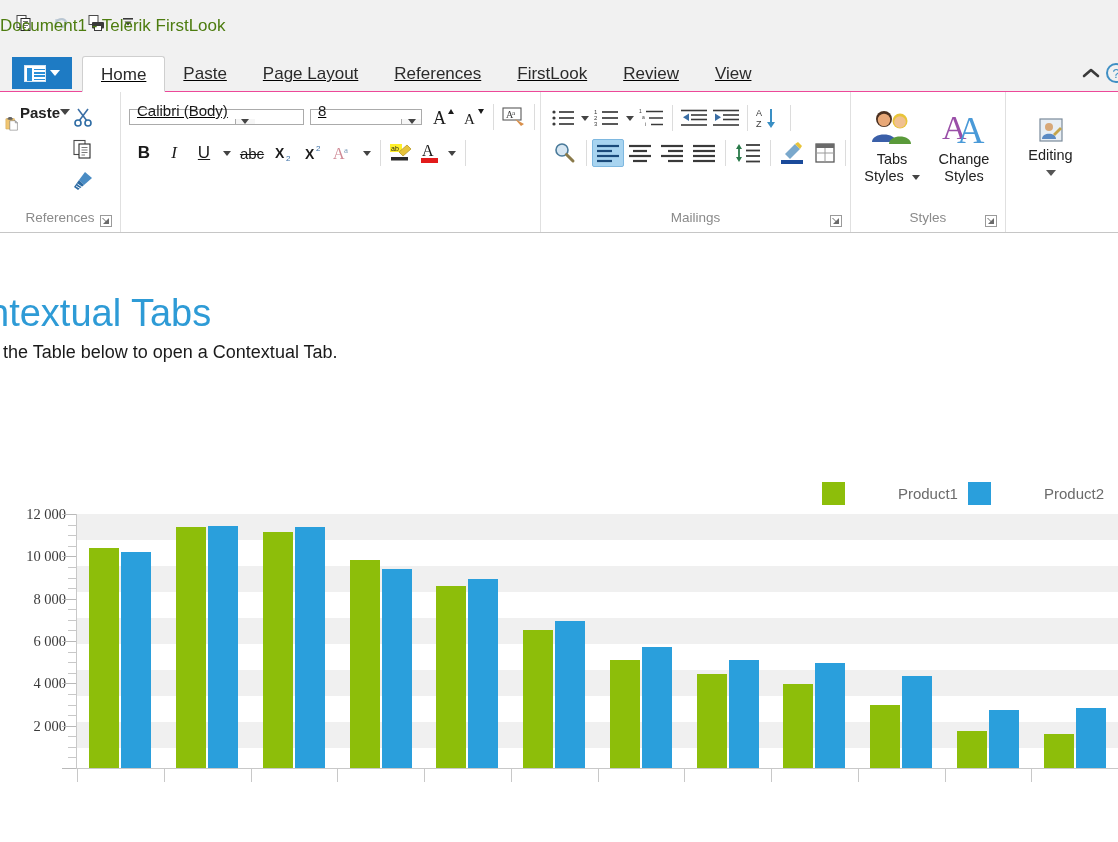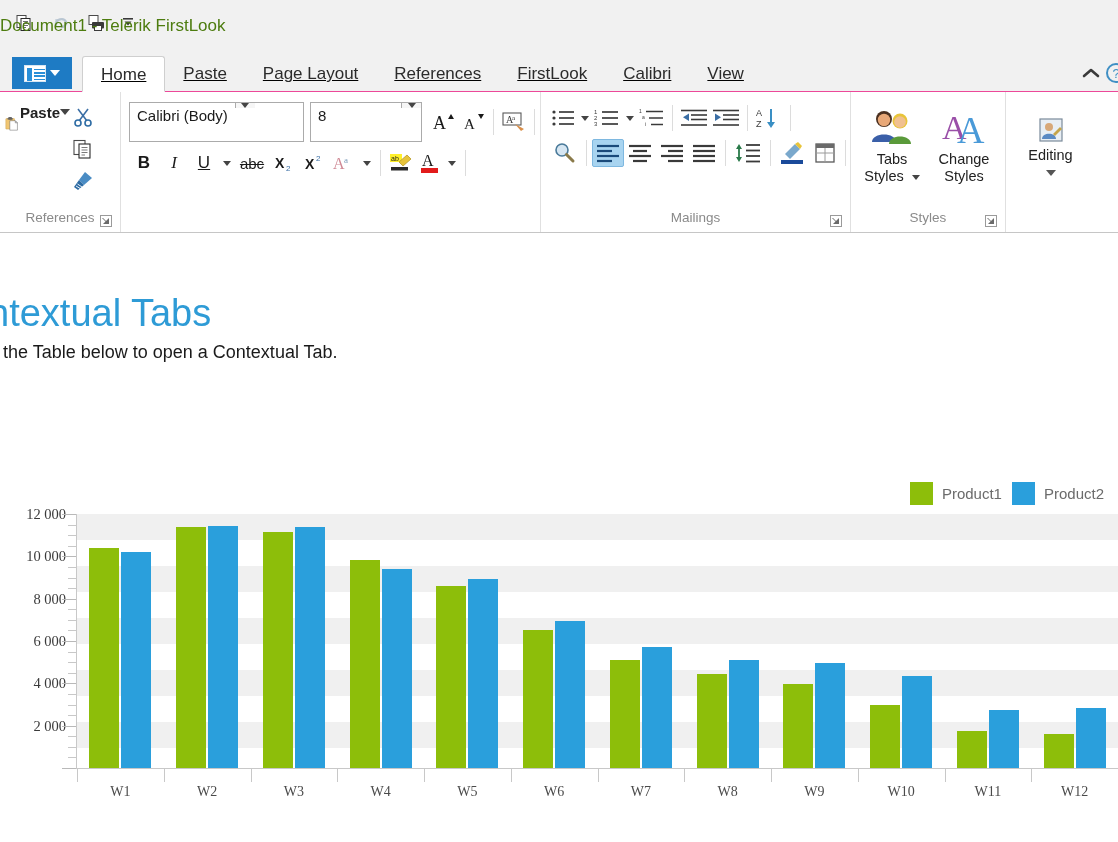--- a/index.html
+++ b/index.html
@@ -217,7 +217,7 @@
       <div class="tab"><span>Page Layout</span></div>
       <div class="tab"><span>References</span></div>
       <div class="tab"><span>FirstLook</span></div>
-      <div class="tab"><span>Calibri</span></div>
+      <div class="tab"><span>Review</span></div>
       <div class="tab"><span>View</span></div>
     </div>
     <div class="ribbon-right">

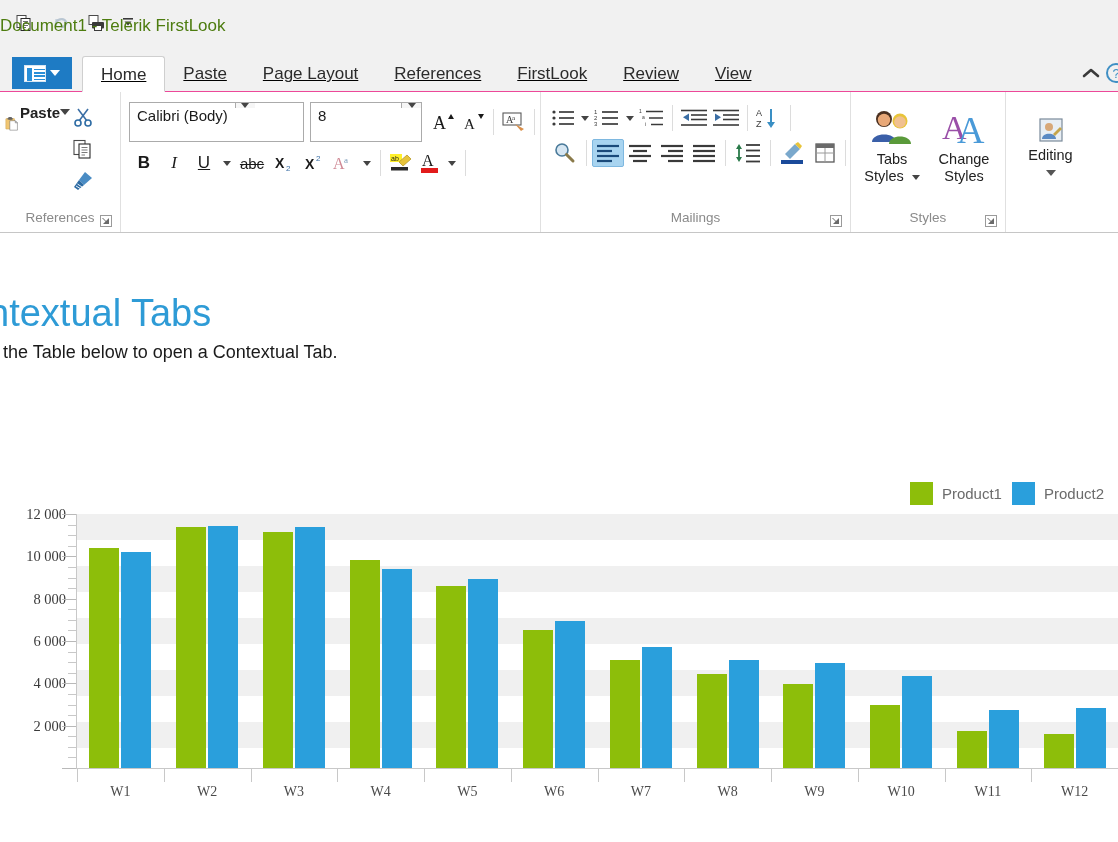--- a/index.html
+++ b/index.html
@@ -87,7 +87,7 @@
   .g-font { width:420px; }
   .font-row1 { display:flex; align-items:center; gap:0; padding:4px 2px 0 4px; }
   .combo {
-    height:40px; border:1px solid #ababab; background:#fff; display:flex; align-items:flex-start;
+    height:16px; border:1px solid #ababab; background:#fff; display:flex; align-items:flex-end;text-decoration:underline;
   }
   .combo .val { padding:0 7px; font-size:15px; color:#1a1a1a; line-height:26px; white-space:nowrap; }
   .combo .drop {

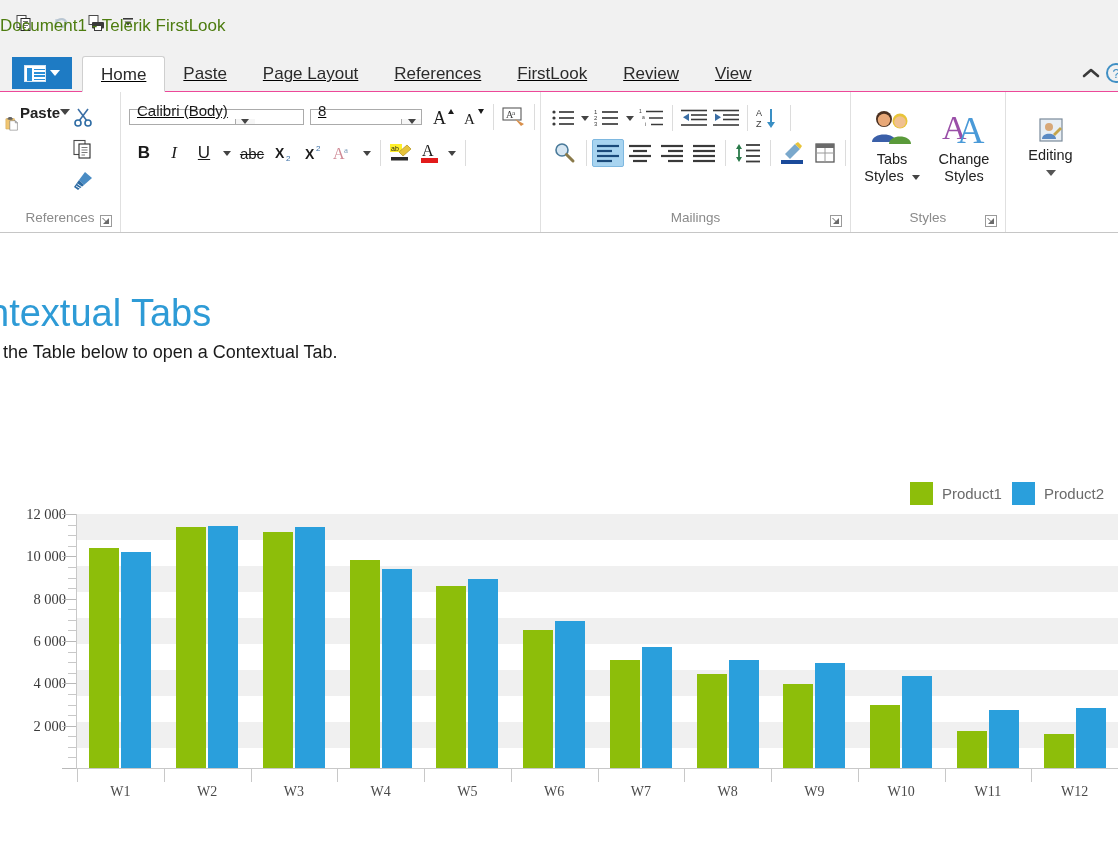--- a/index.html
+++ b/index.html
@@ -134,7 +134,7 @@
   .legend { position:absolute; right:14px; top:78px; display:flex; align-items:center; gap:10px; }
   .leg-item { display:flex; align-items:center; gap:9px; }
   .leg-sw { width:23px; height:23px; }
-  .leg-tx { font-size:15px; color:#6b6b6b; }
+  .leg-tx { font-size:15px; color:#6b6b6b;margin-left:44px; }
 
   .plot-wrap { position:absolute; left:0; top:0; width:1118px; height:438px; }
   .yaxis { position:absolute; left:0; top:110px; width:76px; height:250px; }

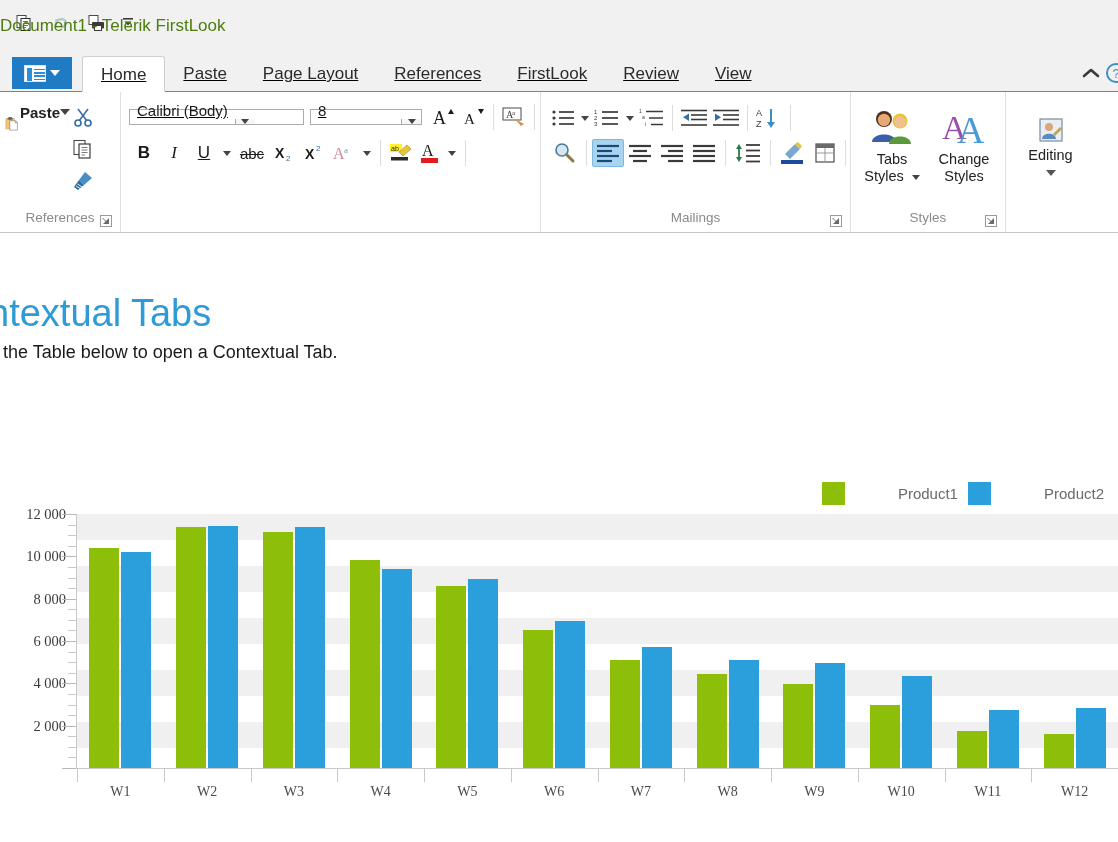--- a/index.html
+++ b/index.html
@@ -722,20 +722,6 @@
             <div class="xt"></div>
             <div class="xt"></div>
             <div class="xt"></div>
-          </div>
-        <div class="xlabels" id="xlabels">
-            <div class="xl">W1</div>
-            <div class="xl">W2</div>
-            <div class="xl">W3</div>
-            <div class="xl">W4</div>
-            <div class="xl">W5</div>
-            <div class="xl">W6</div>
-            <div class="xl">W7</div>
-            <div class="xl">W8</div>
-            <div class="xl">W9</div>
-            <div class="xl">W10</div>
-            <div class="xl">W11</div>
-            <div class="xl">W12</div>
           </div>
       <div class="Mtick" style="top: 364px;"></div>
           <div class="mtick" style="top: 353.417px;"></div>

